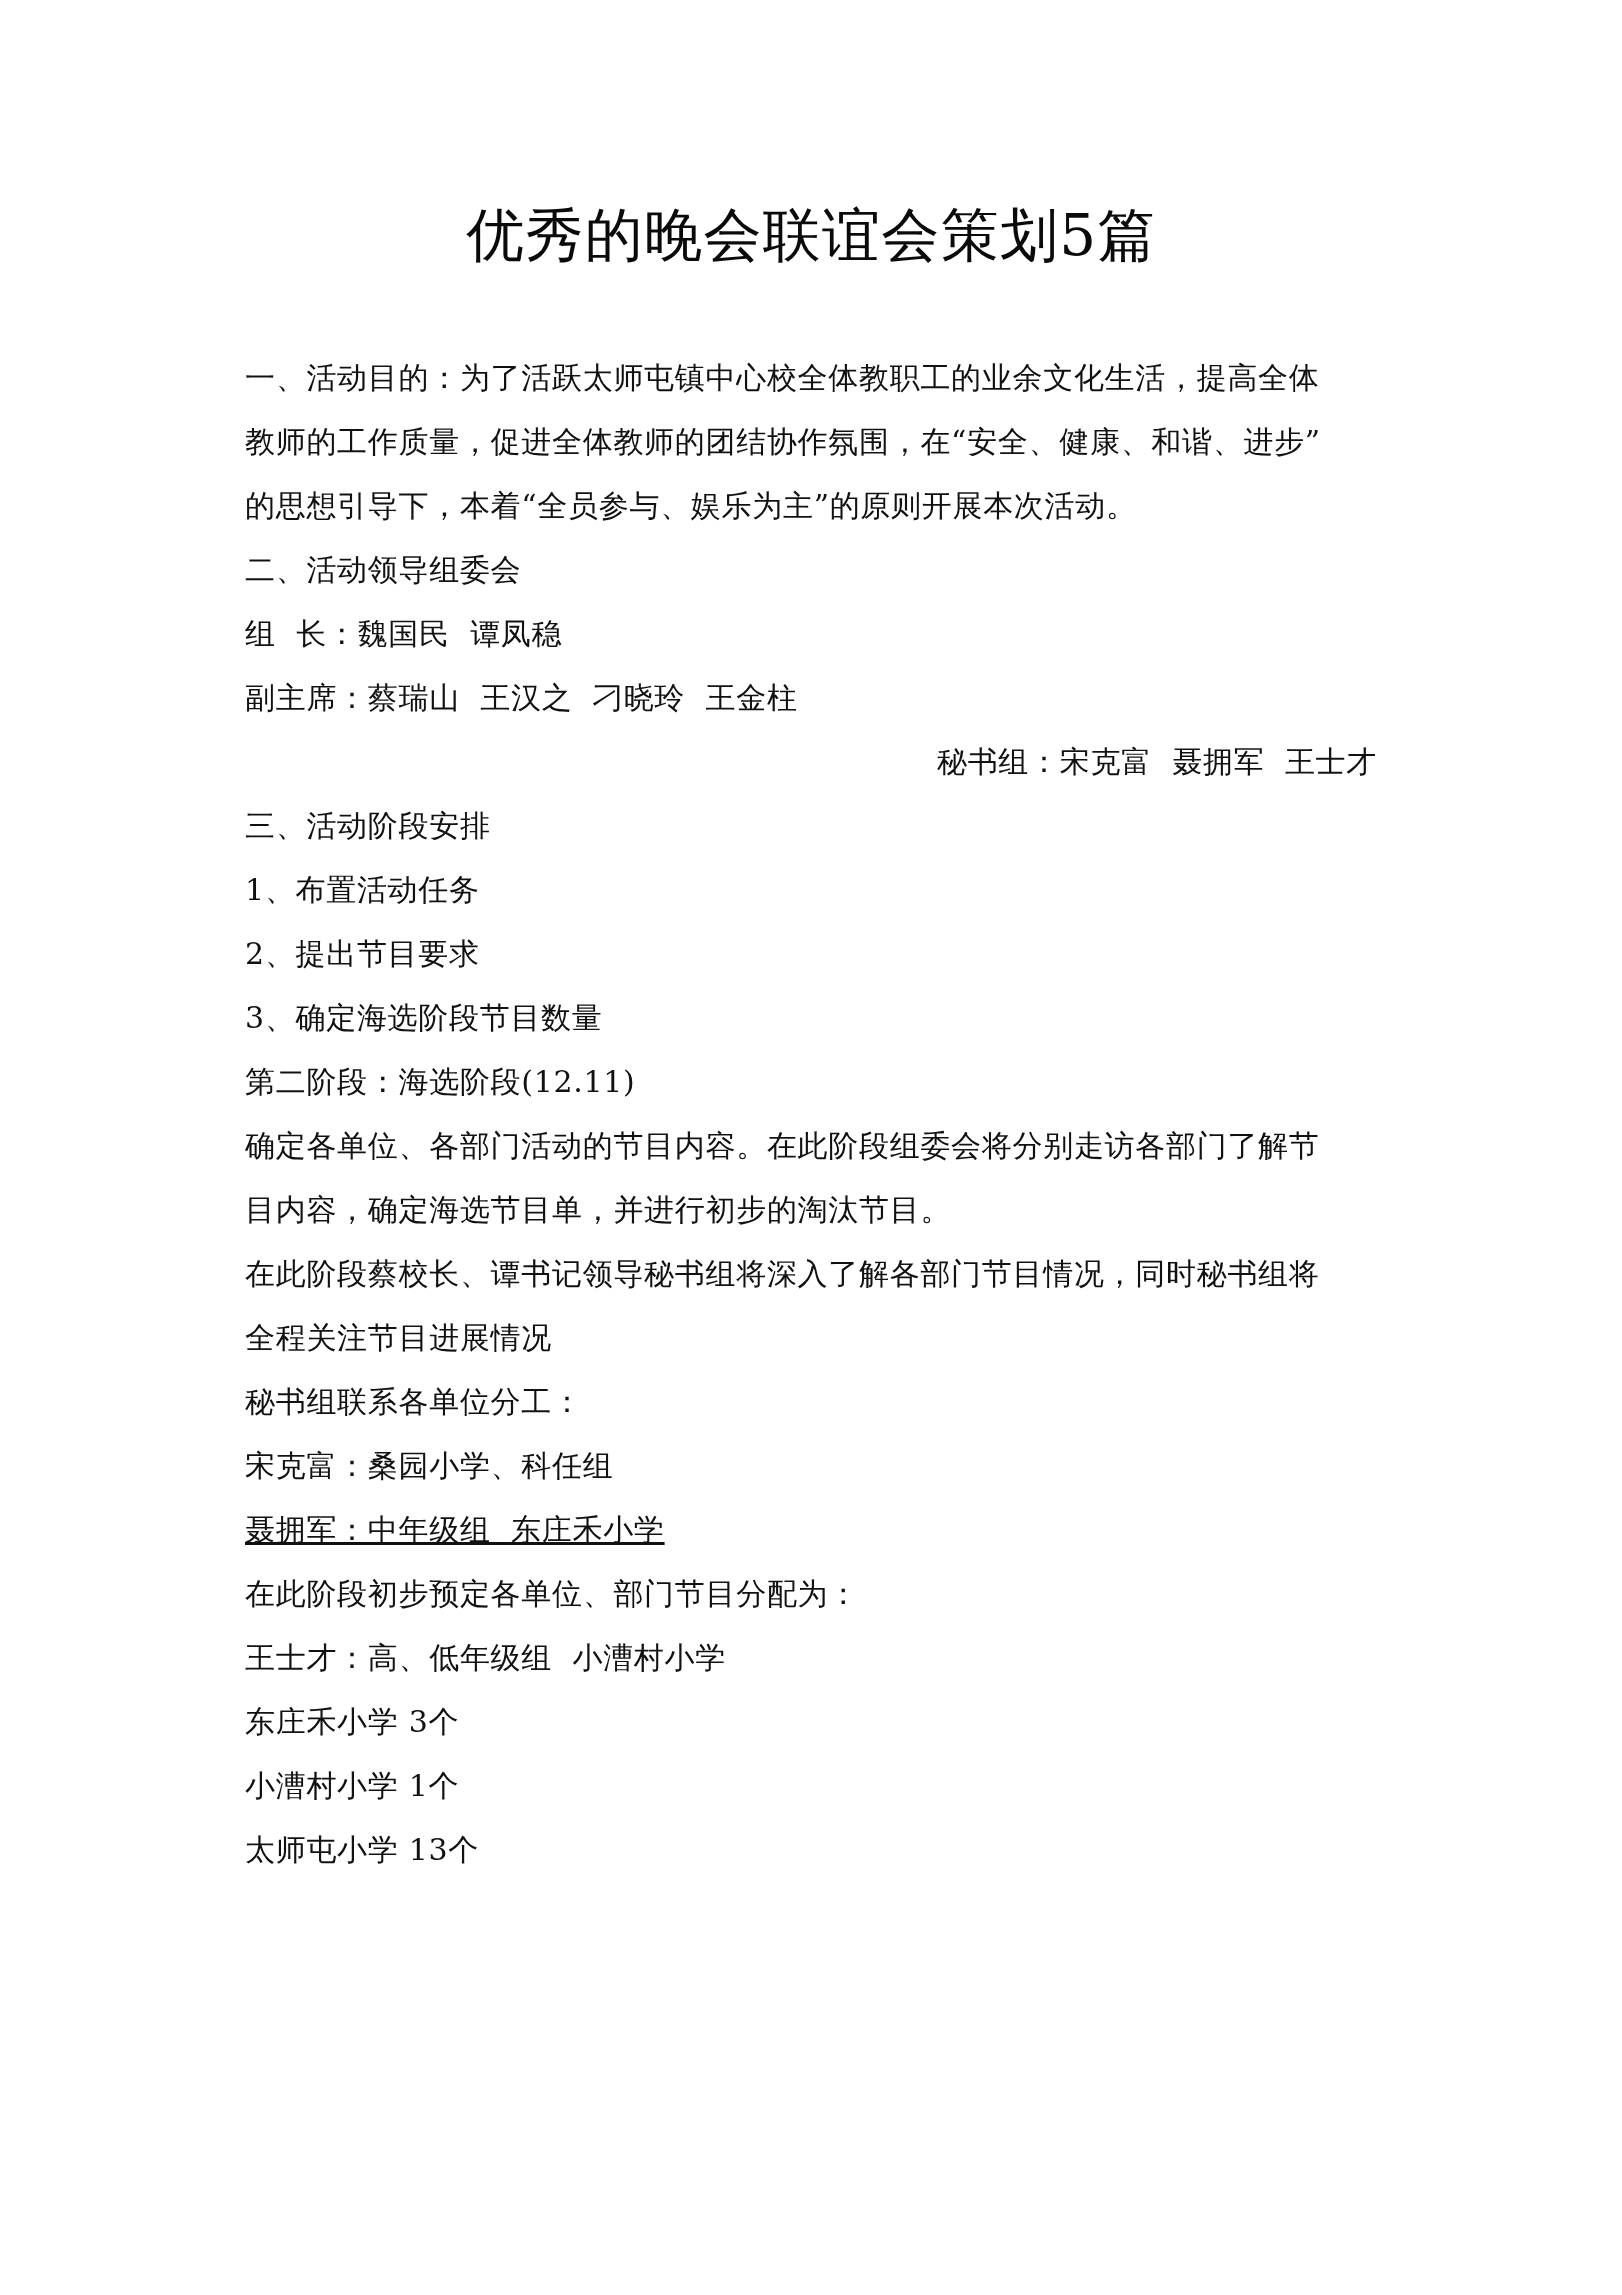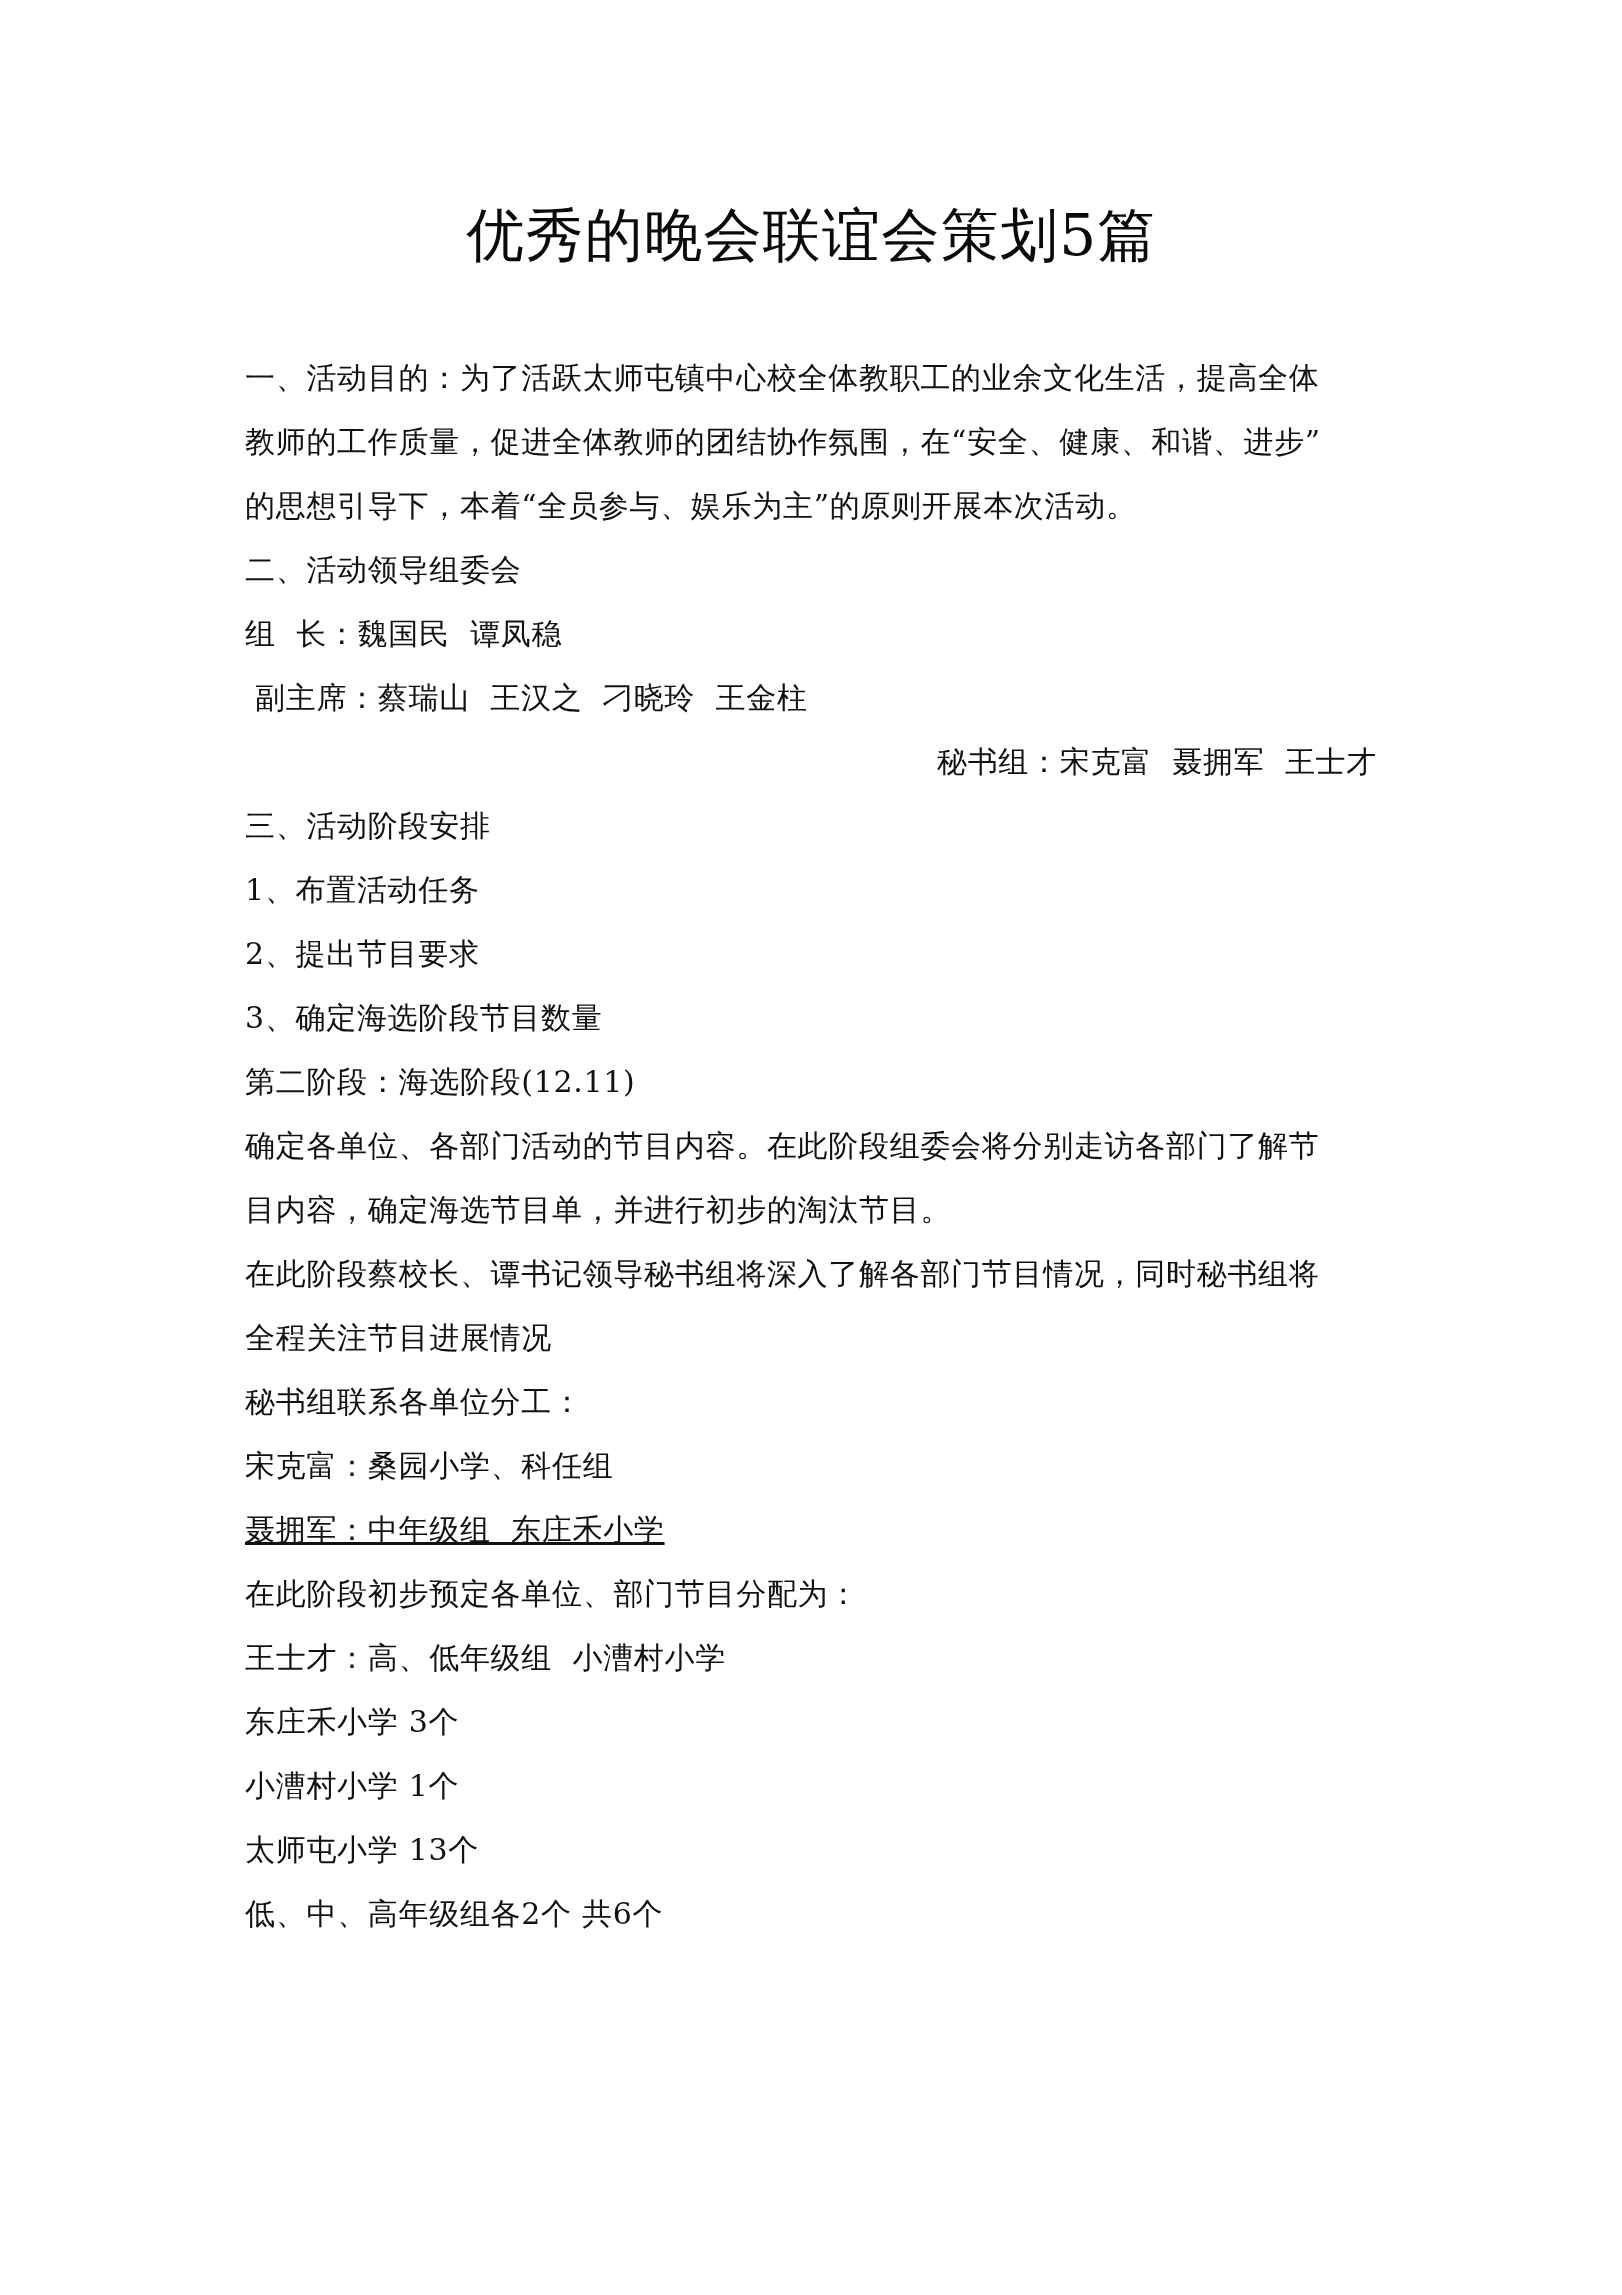--- a/index.html
+++ b/index.html
@@ -69,7 +69,7 @@
     <div>
       <p class="line">二、活动领导组委会</p>
       <p class="line" style="white-space: pre;">组  长：魏国民  谭凤稳</p>
-      <p class="line" style="white-space: pre; margin-left: 10px;">副主席：蔡瑞山  王汉之  刁晓玲  王金柱</p>
+      <p class="line" style="white-space: pre;">副主席：蔡瑞山  王汉之  刁晓玲  王金柱</p>
       <p class="line" style="white-space: pre; text-align: right;">秘书组：宋克富  聂拥军  王士才</p>
     </div>
 

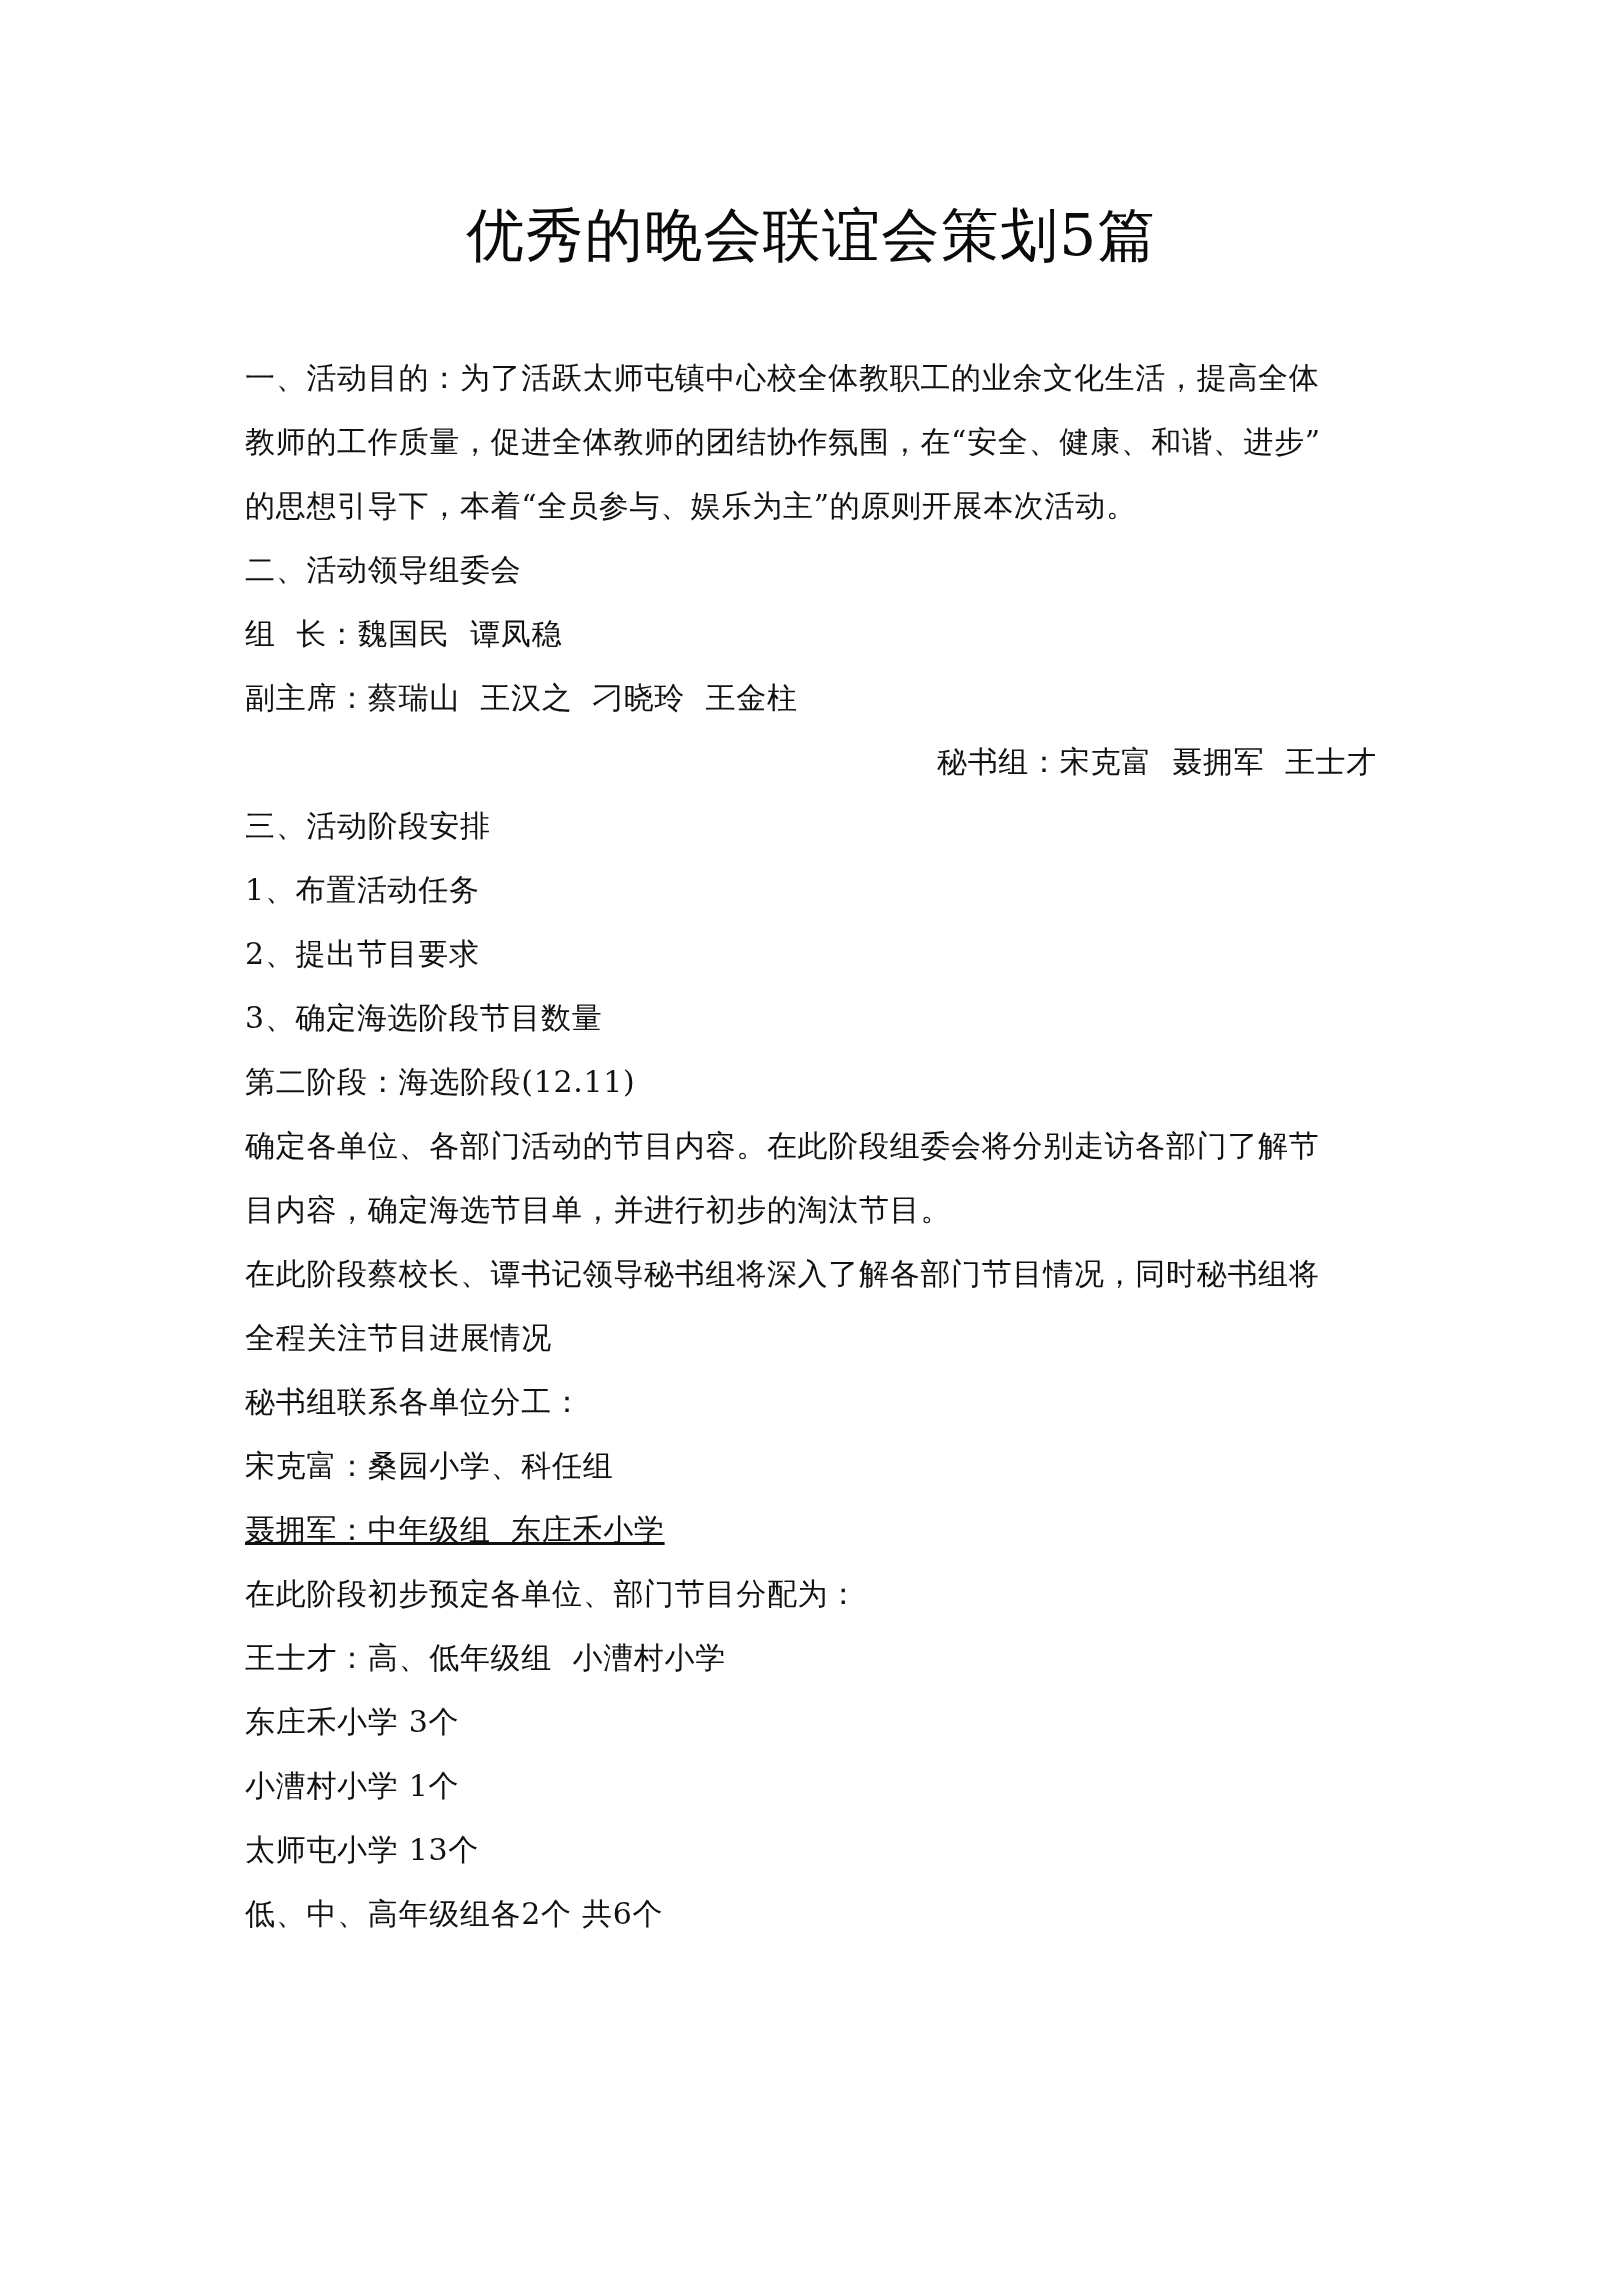--- a/index.html
+++ b/index.html
@@ -95,7 +95,6 @@
       <p class="line" style="white-space: pre;">东庄禾小学 3个</p>
       <p class="line" style="white-space: pre;">小漕村小学 1个</p>
       <p class="line" style="white-space: pre;">太师屯小学 13个</p>
-      <p class="line" style="white-space: pre;">低、中、高年级组各2个 共6个</p>
     </div>
 
   </div>

